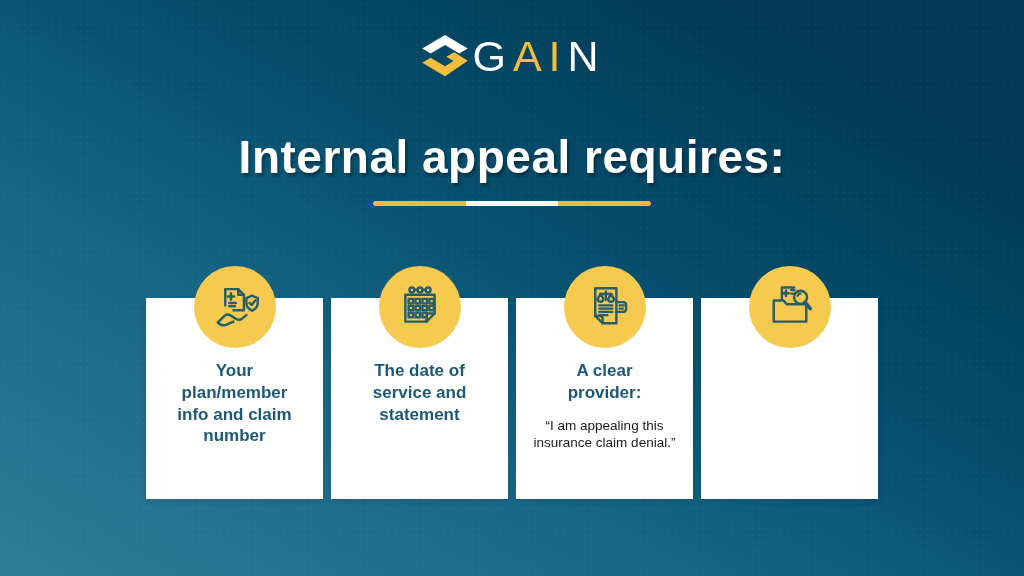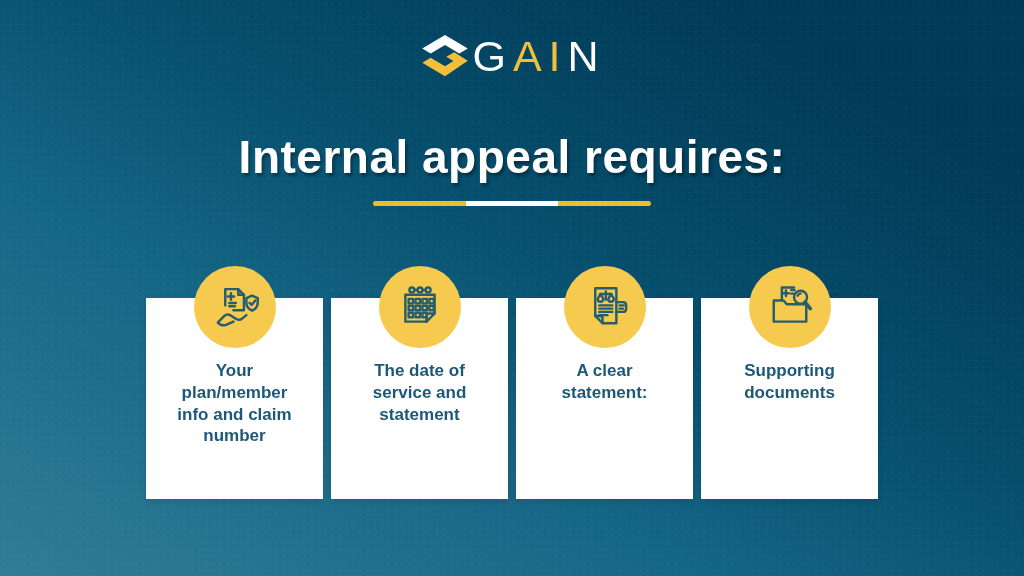--- a/index.html
+++ b/index.html
@@ -207,7 +207,7 @@
           </svg>
         </span>
       </div>
-      <div class="card-title">A clear statement:</div>
+      <div class="card-title">A clear provider:</div>
     </div>
 
 

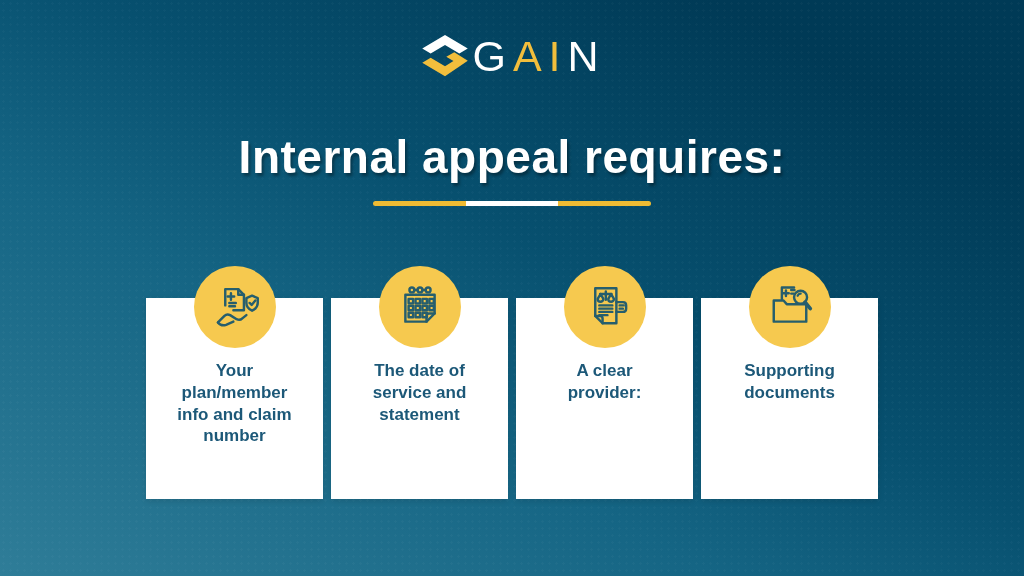--- a/index.html
+++ b/index.html
@@ -225,7 +225,6 @@
           </svg>
         </span>
       </div>
-      <div class="card-title">Supporting documents</div>
     </div>
 
   </div>

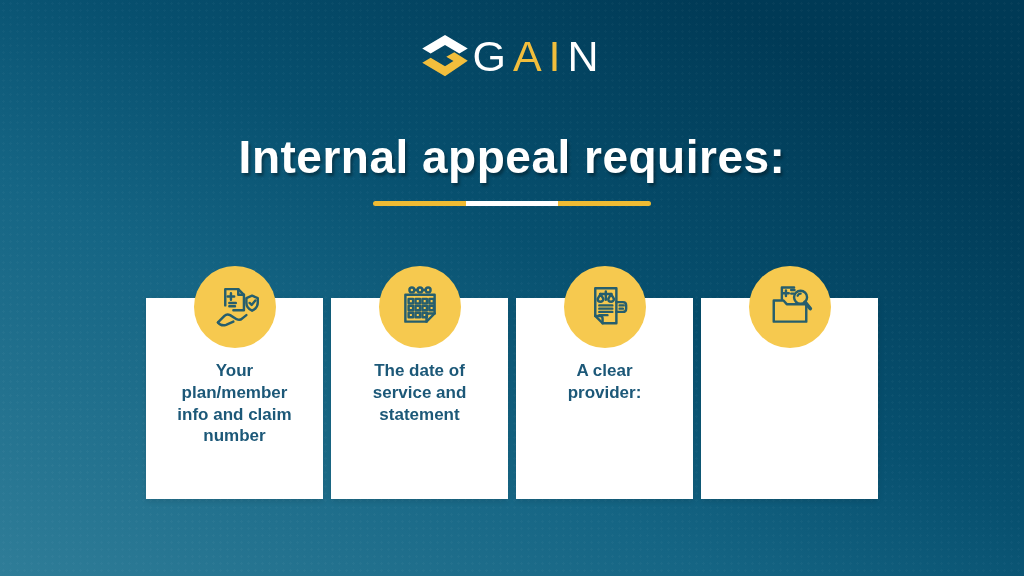--- a/index.html
+++ b/index.html
@@ -208,6 +208,7 @@
         </span>
       </div>
       <div class="card-title">A clear provider:</div>
+      <div class="card-subtext">“I am appealing this insurance claim denial.”</div>
     </div>
 
 

